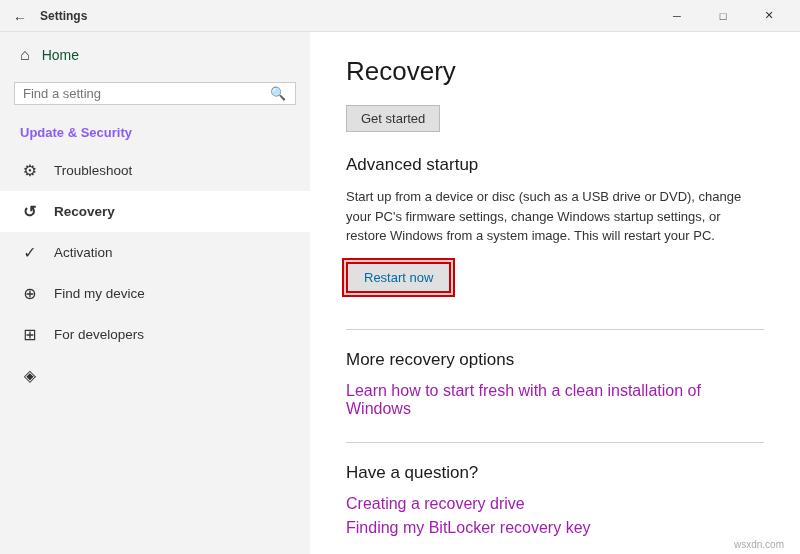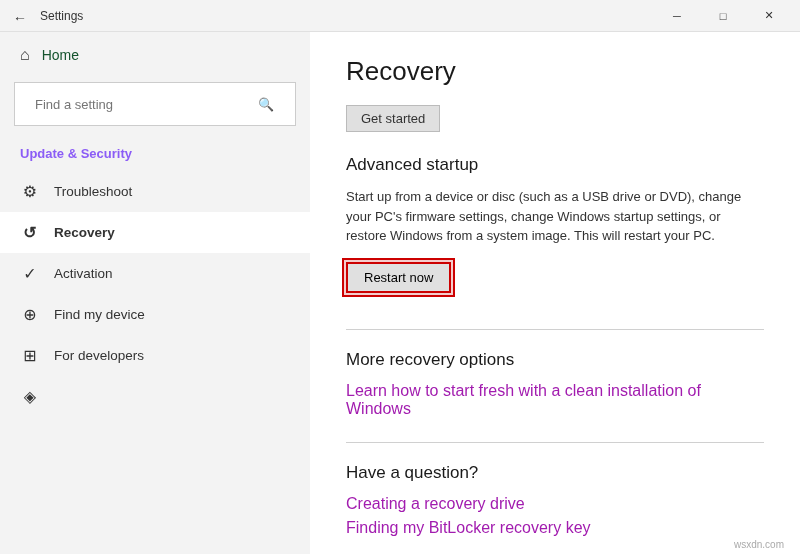--- a/index.html
+++ b/index.html
@@ -38,6 +38,7 @@
       font-size: 12px;
       color: #333;
       flex: 1;
+      font-weight: bold;
     }
     .titlebar-controls {
       display: flex;

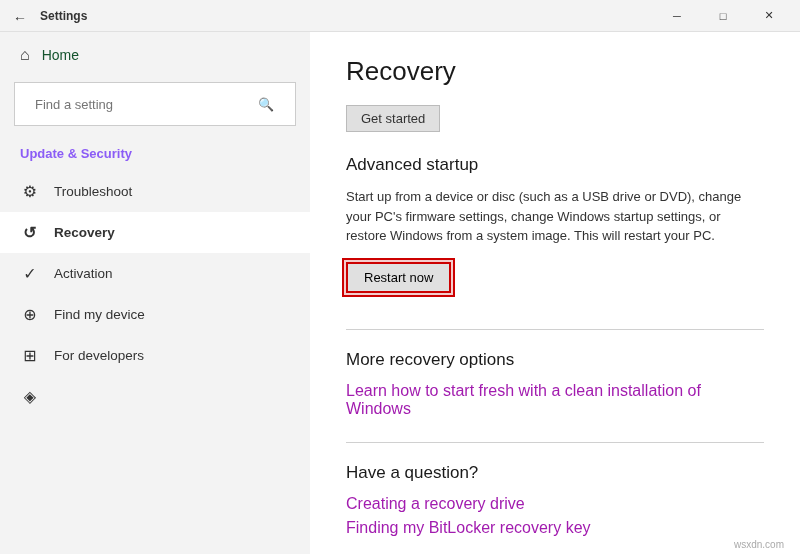--- a/index.html
+++ b/index.html
@@ -88,8 +88,8 @@
       align-items: center;
       background: #fff;
       border: 1px solid #ccc;
-      padding: 4px 20px;
-      height: 44px;
+      padding: 4px 8px;
+      height: 23px;
     }
     .search-box input {
       border: none;

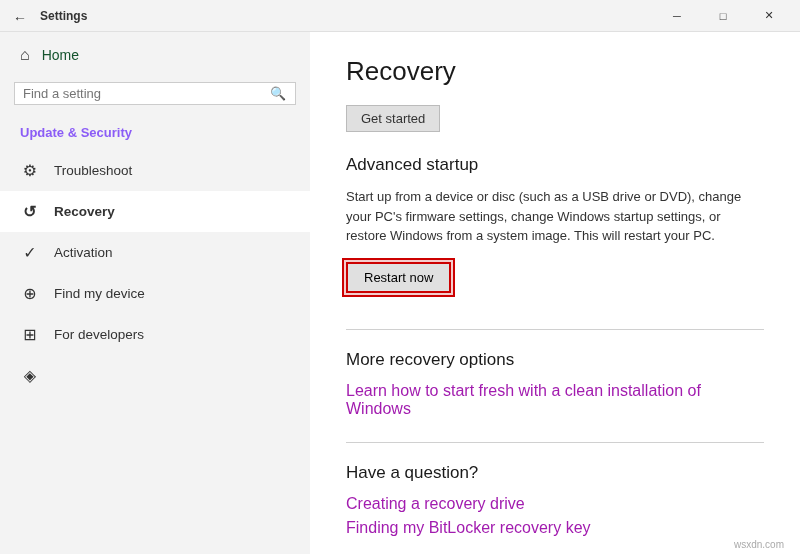--- a/index.html
+++ b/index.html
@@ -178,7 +178,7 @@
       border: 2px solid #cc0000;
       font-size: 13px;
       cursor: pointer;
-      color: #000000;
+      color: #0369a1;
       margin-bottom: 28px;
       box-shadow: 0 0 0 2px rgba(200,0,0,0.2);
     }

